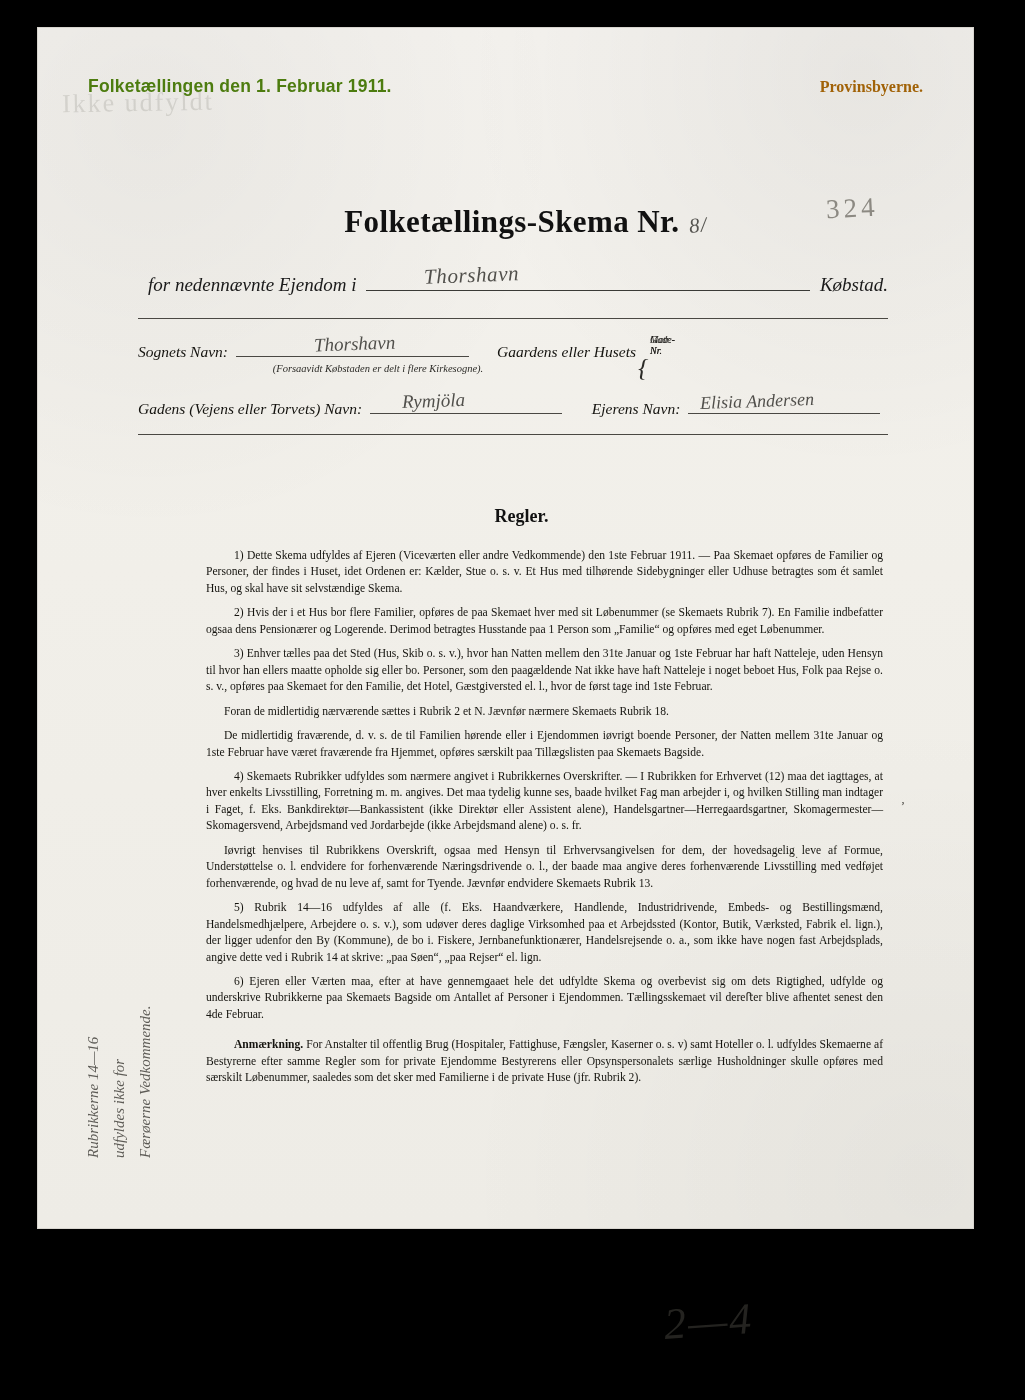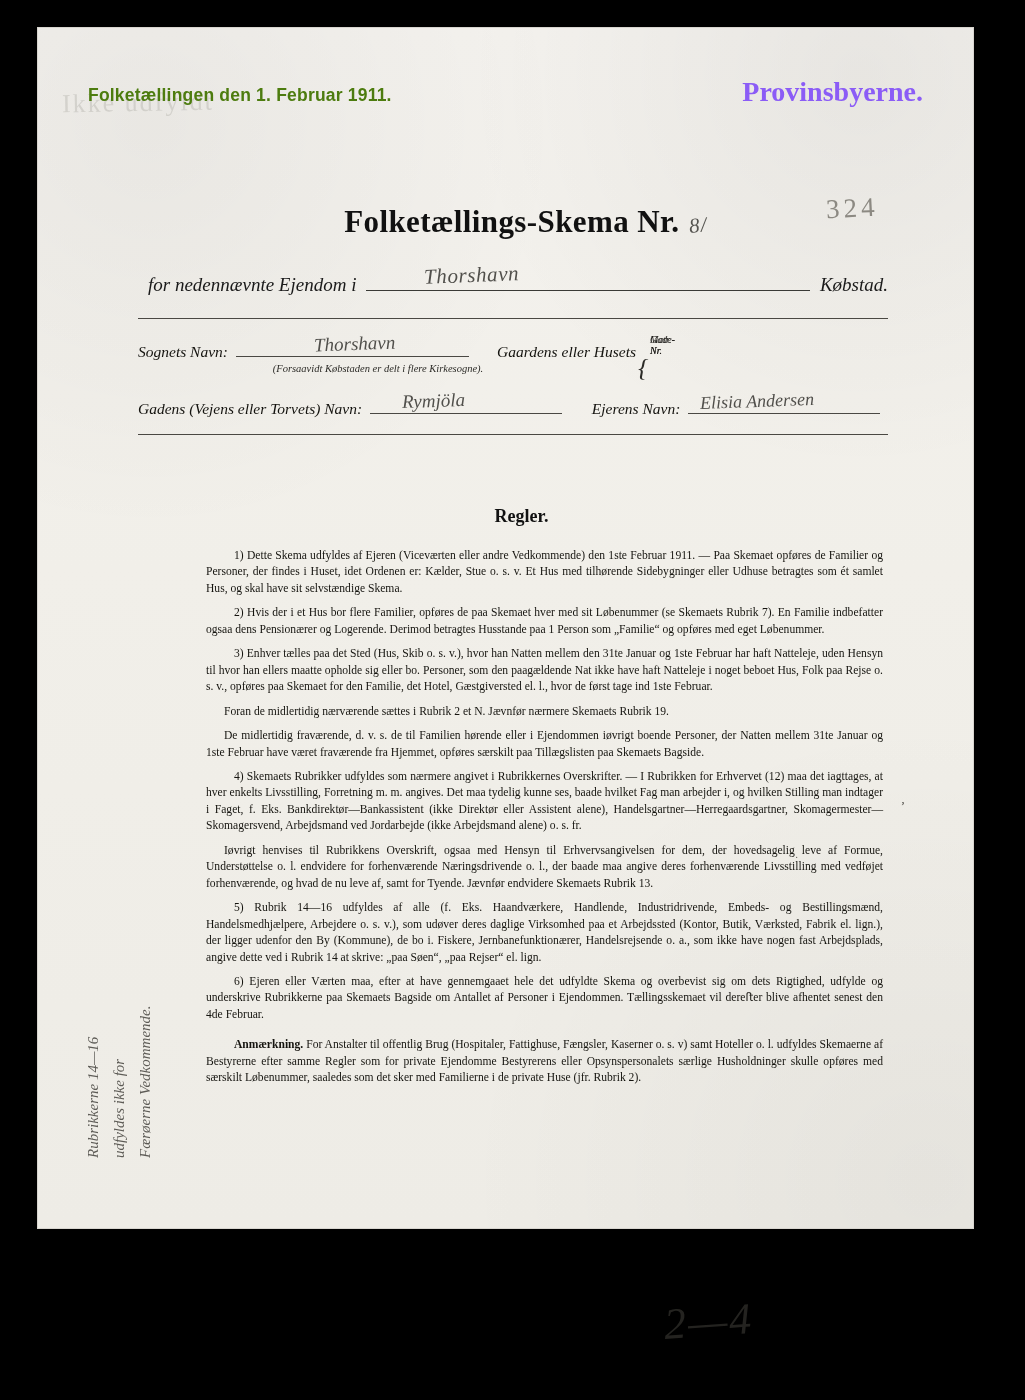--- a/index.html
+++ b/index.html
@@ -55,8 +55,8 @@
   .hdr-right {
     font-family: "Liberation Serif", serif;
     font-weight: bold;
-    font-size: 28px;
-    color: #8b5cf6;
+    font-size: 16px;
+    color: #a16207;
   }
 
   

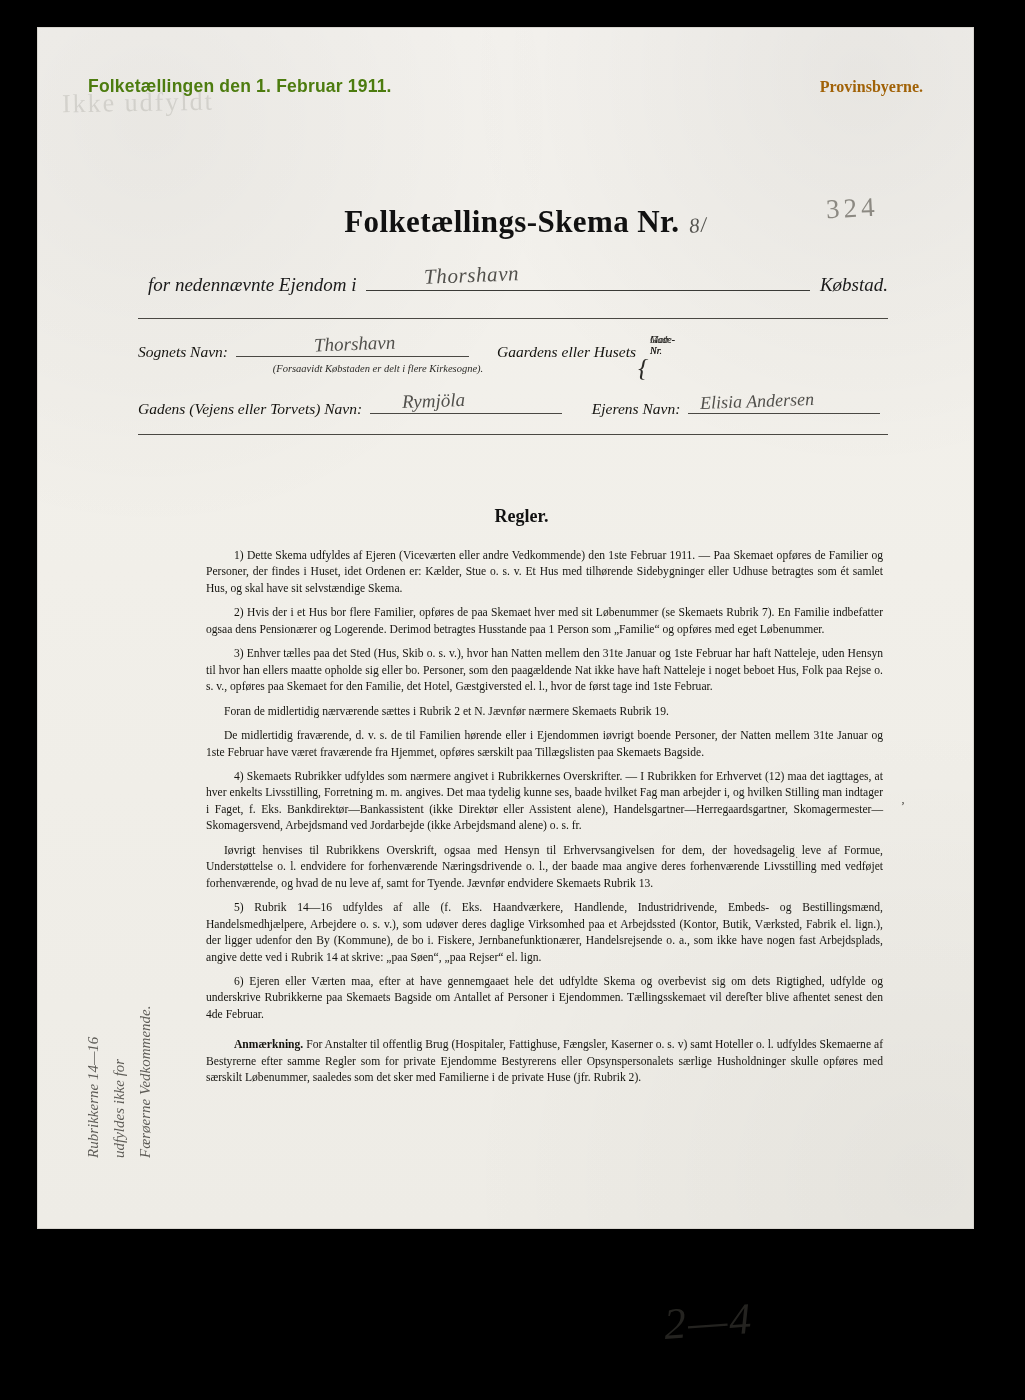--- a/index.html
+++ b/index.html
@@ -383,7 +383,7 @@
       <p>1) Dette Skema udfyldes af Ejeren (Viceværten eller andre Vedkommende) den 1ste Februar 1911. — Paa Skemaet opføres de Familier og Personer, der findes i Huset, idet Ordenen er: Kælder, Stue o. s. v. Et Hus med tilhørende Sidebygninger eller Udhuse betragtes som ét samlet Hus, og skal have sit selvstændige Skema.</p>
       <p>2) Hvis der i et Hus bor flere Familier, opføres de paa Skemaet hver med sit Løbenummer (se Skemaets Rubrik 7). En Familie indbefatter ogsaa dens Pensionærer og Logerende. Derimod betragtes Husstande paa 1 Person som „Familie“ og opføres med eget Løbenummer.</p>
       <p>3) Enhver tælles paa det Sted (Hus, Skib o. s. v.), hvor han Natten mellem den 31te Januar og 1ste Februar har haft Natteleje, uden Hensyn til hvor han ellers maatte opholde sig eller bo. Personer, som den paagældende Nat ikke have haft Natteleje i noget beboet Hus, Folk paa Rejse o. s. v., opføres paa Skemaet for den Familie, det Hotel, Gæstgiversted el. l., hvor de først tage ind 1ste Februar.</p>
-      <p class="cont">Foran de midlertidig nærværende sættes i Rubrik 2 et N. Jævnfør nærmere Skemaets Rubrik 19.</p>
+      <p class="cont">Foran de midlertidig nærværende sættes i Rubrik 2 et N. Jævnfør nærmere Skemaets Rubrik 18.</p>
       <p class="cont">De midlertidig fraværende, d. v. s. de til Familien hørende eller i Ejendommen iøvrigt boende Personer, der Natten mellem 31te Januar og 1ste Februar have været fraværende fra Hjemmet, opføres særskilt paa Tillægslisten paa Skemaets Bagside.</p>
       <p>4) Skemaets Rubrikker udfyldes som nærmere angivet i Rubrikkernes Overskrifter. — I Rubrikken for Erhvervet (12) maa det iagttages, at hver enkelts Livsstilling, Forretning m. m. angives. Det maa tydelig kunne ses, baade hvilket Fag man arbejder i, og hvilken Stilling man indtager i Faget, f. Eks. Bankdirektør—Bankassistent (ikke Direktør eller Assistent alene), Handelsgartner—Herregaardsgartner, Skomagermester—Skomagersvend, Arbejdsmand ved Jordarbejde (ikke Arbejdsmand alene) o. s. fr.</p>
       <p class="cont">Iøvrigt henvises til Rubrikkens Overskrift, ogsaa med Hensyn til Erhvervsangivelsen for dem, der hovedsagelig leve af Formue, Understøttelse o. l. endvidere for forhenværende Næringsdrivende o. l., der baade maa angive deres forhenværende Livsstilling med vedføjet forhenværende, og hvad de nu leve af, samt for Tyende. Jævnfør endvidere Skemaets Rubrik 13.</p>

